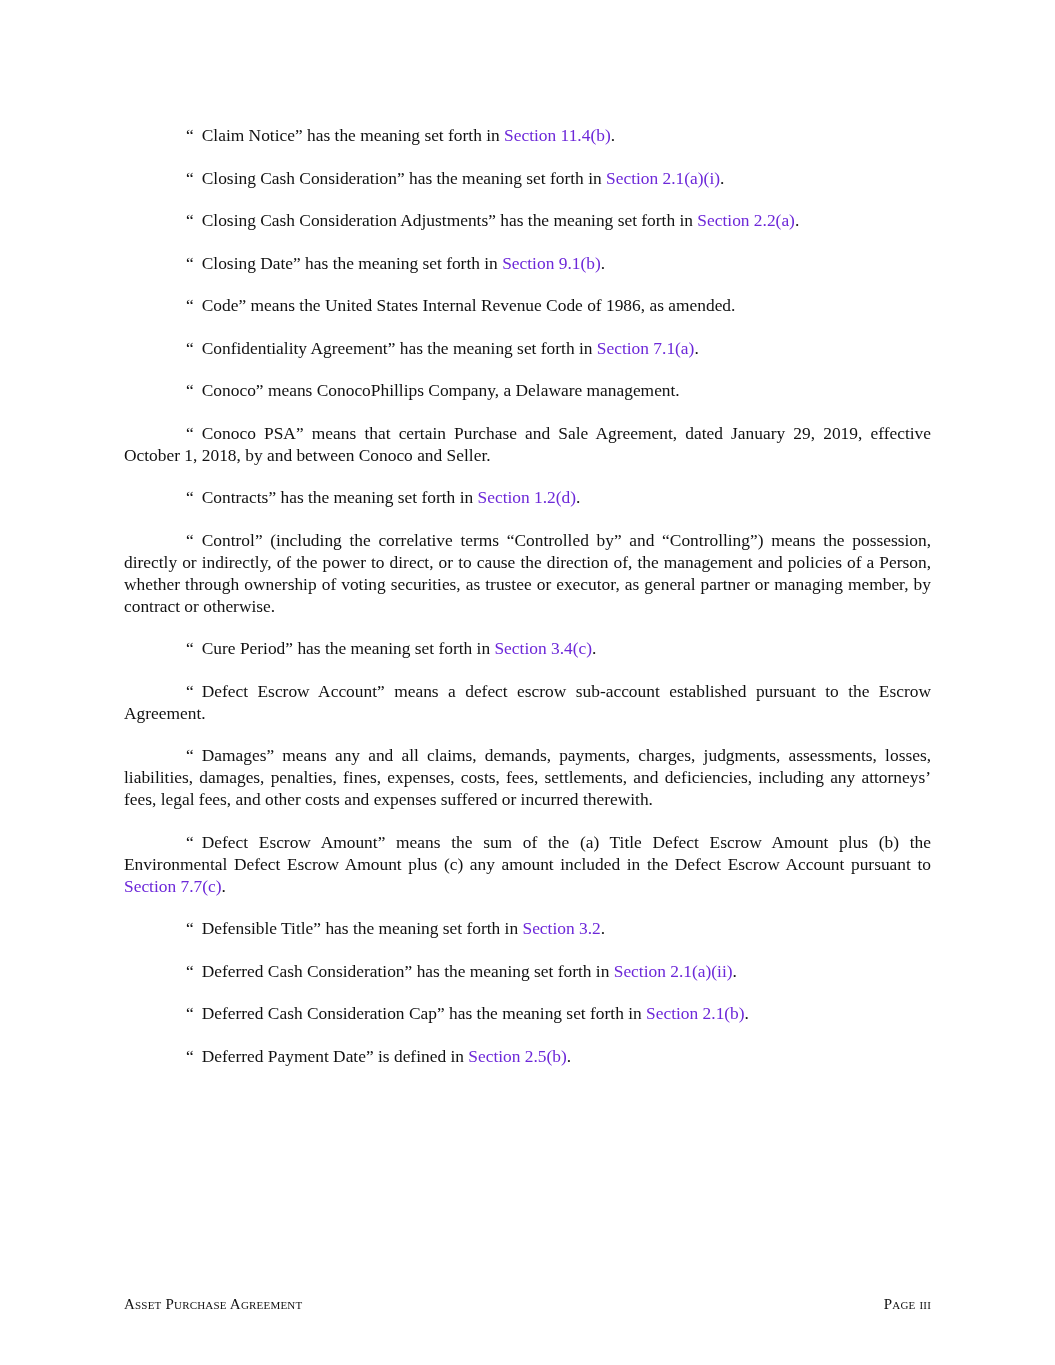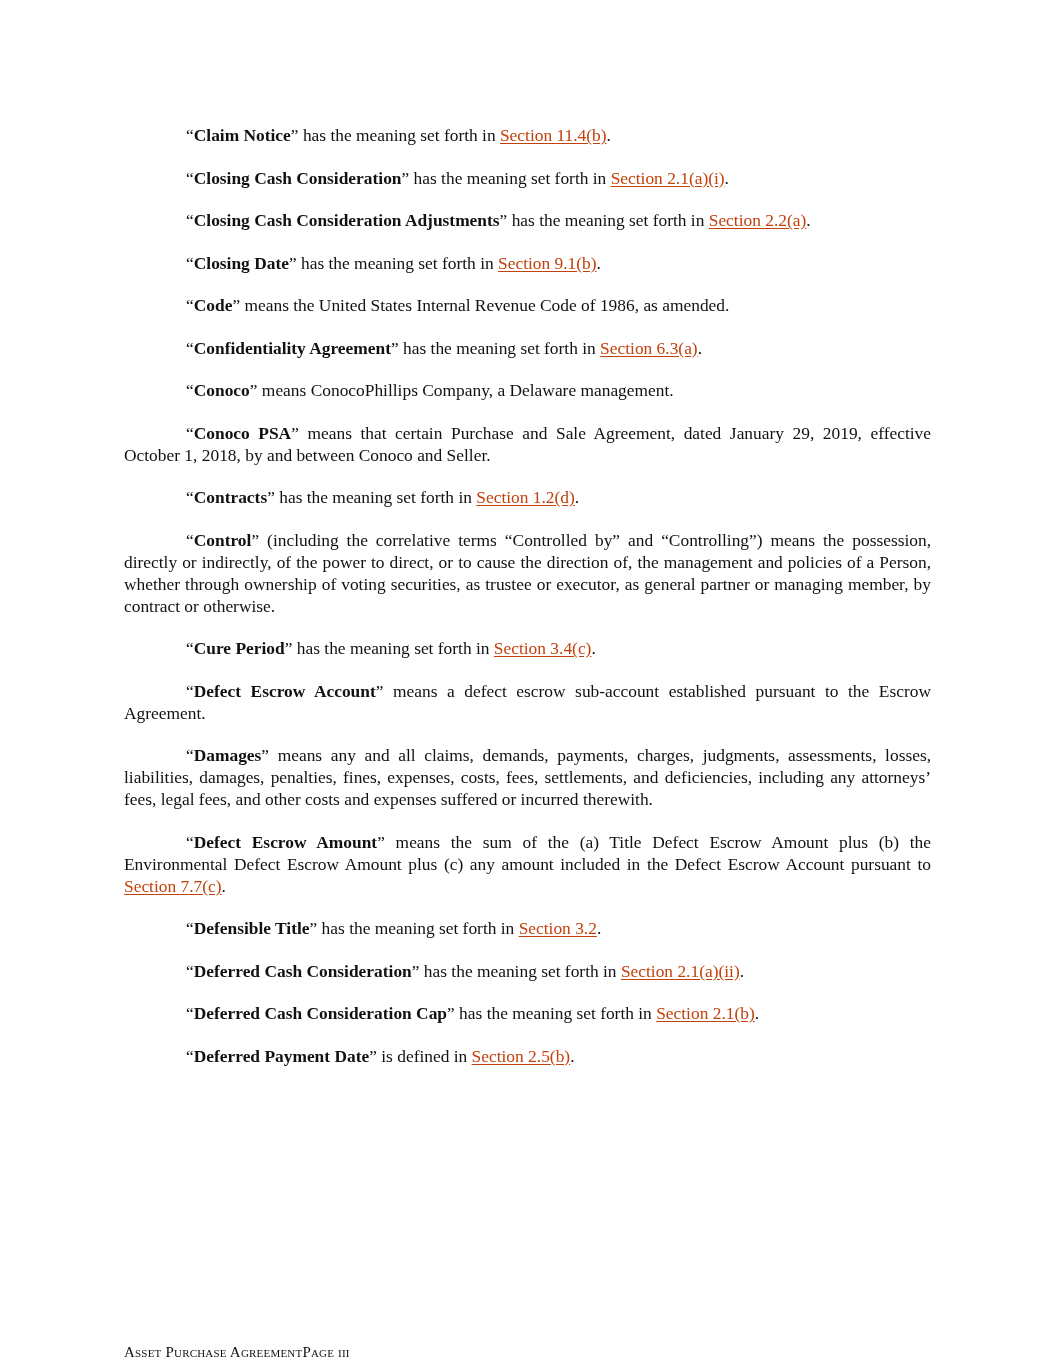--- a/index.html
+++ b/index.html
@@ -14,7 +14,7 @@
     text-align: justify; text-indent: 62px;
     margin: 0 0 20.5px 0;
   }
-  .def b { font-weight: bold; }
+  .def b { font-weight: normal; margin-left: 8px; }
   .def a { color: #c2410c; text-decoration: underline; text-underline-offset: 2px; cursor: pointer; }
   .footer {
     position: absolute; left: 124px; top: 1344px; width: 807px;

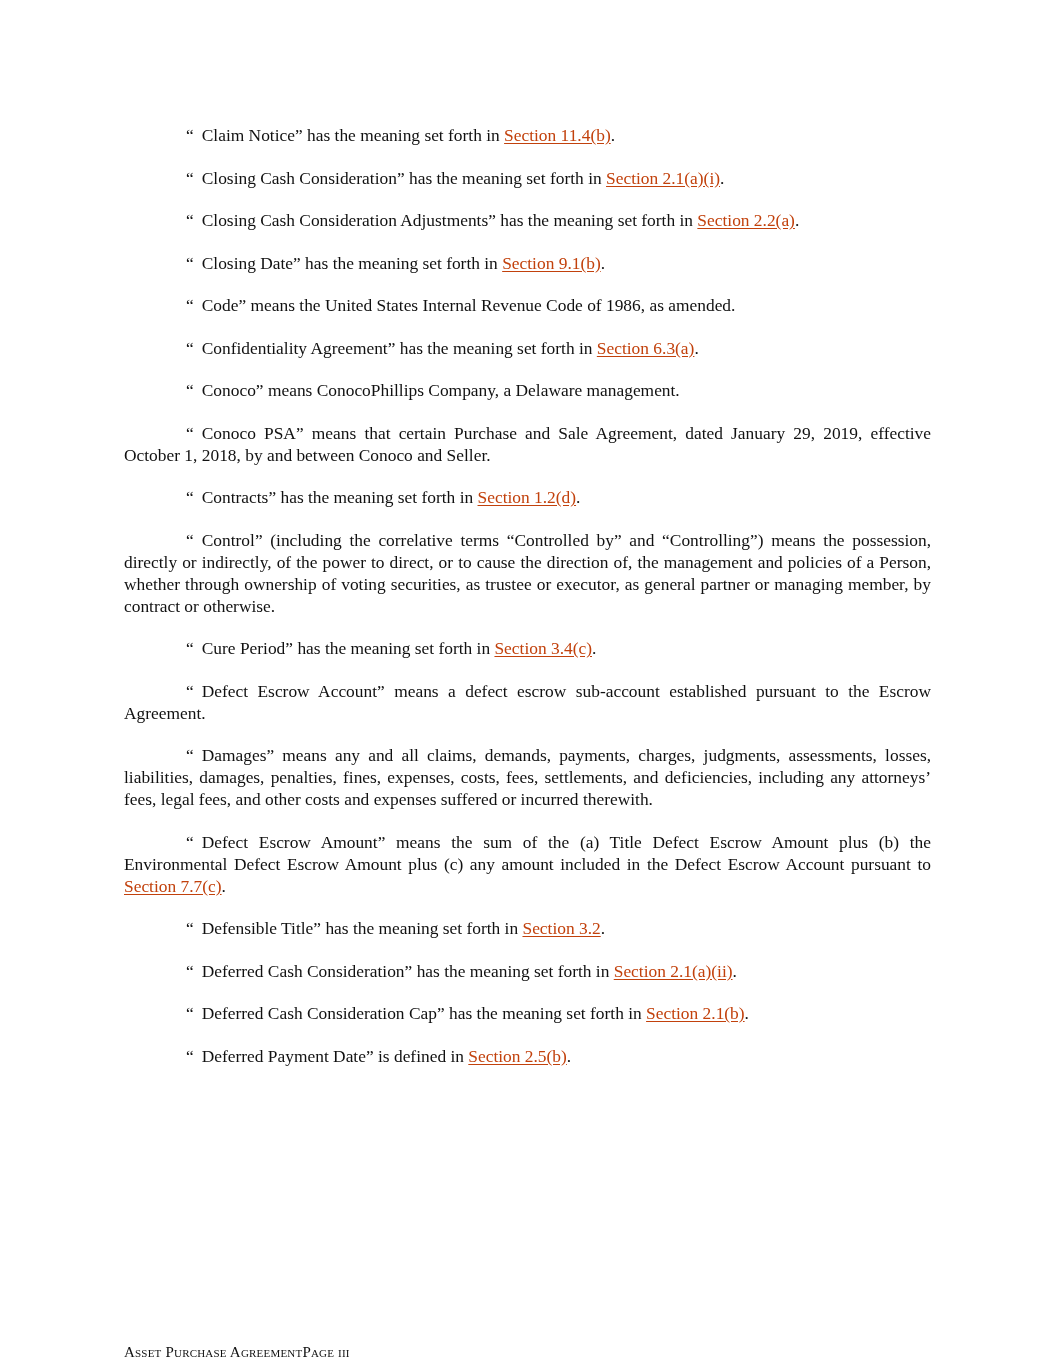--- a/index.html
+++ b/index.html
@@ -15,7 +15,7 @@
     margin: 0 0 20.5px 0;
   }
   .def b { font-weight: normal; margin-left: 8px; }
-  .def a { color: #c2410c; text-decoration: underline; text-underline-offset: 2px; cursor: pointer; }
+  .def a { color: #6d28d9; text-underline-offset: 2px; cursor: pointer; }
   .footer {
     position: absolute; left: 124px; top: 1344px; width: 807px;
     display: flex; justify-content: flex-start;

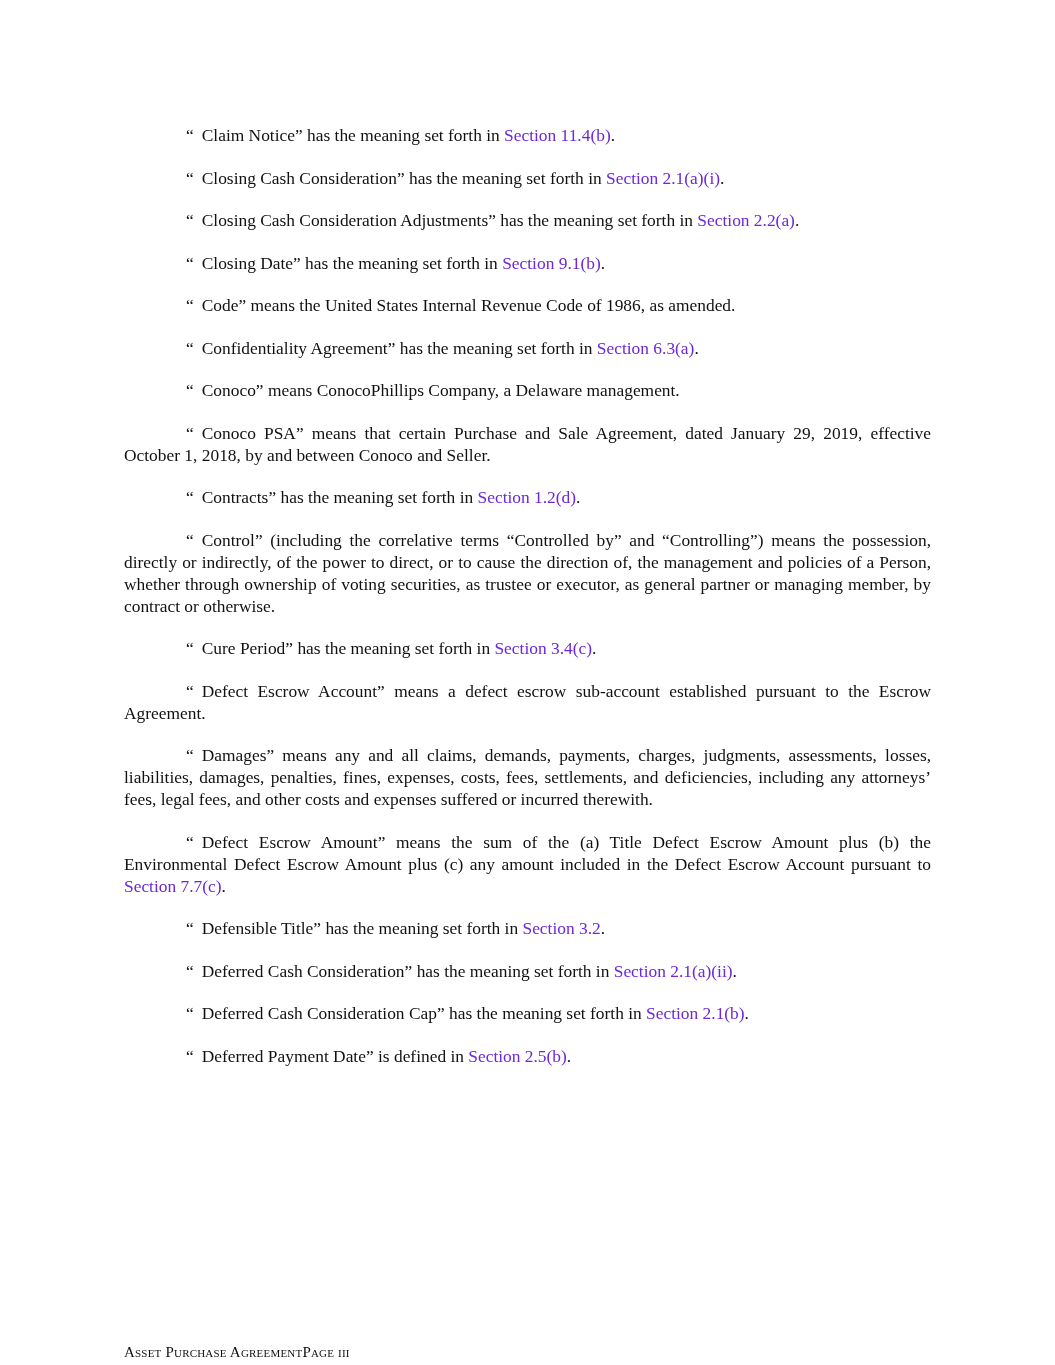--- a/index.html
+++ b/index.html
@@ -31,7 +31,7 @@
     <p class="def"><span>“</span><b>Closing Cash Consideration Adjustments</b><span>”</span><span> has the meaning set forth in </span><a>Section 2.2(a)</a><span>.</span></p>
     <p class="def"><span>“</span><b>Closing Date</b><span>”</span><span> has the meaning set forth in </span><a>Section 9.1(b)</a><span>.</span></p>
     <p class="def"><span>“</span><b>Code</b><span>”</span><span> means the United States Internal Revenue Code of 1986, as amended.</span></p>
-    <p class="def"><span>“</span><b>Confidentiality Agreement</b><span>”</span><span> has the meaning set forth in </span><a>Section 6.3(a)</a><span>.</span></p>
+    <p class="def"><span>“</span><b>Confidentiality Agreement</b><span>”</span><span> has the meaning set forth in </span><a>Section 7.1(a)</a><span>.</span></p>
     <p class="def"><span>“</span><b>Conoco</b><span>”</span><span> means ConocoPhillips Company, a Delaware management.</span></p>
     <p class="def"><span>“</span><b>Conoco PSA</b><span>”</span><span> means that certain Purchase and Sale Agreement, dated January 29, 2019, effective October 1, 2018, by and between Conoco and Seller.</span></p>
     <p class="def"><span>“</span><b>Contracts</b><span>”</span><span> has the meaning set forth in </span><a>Section 1.2(d)</a><span>.</span></p>

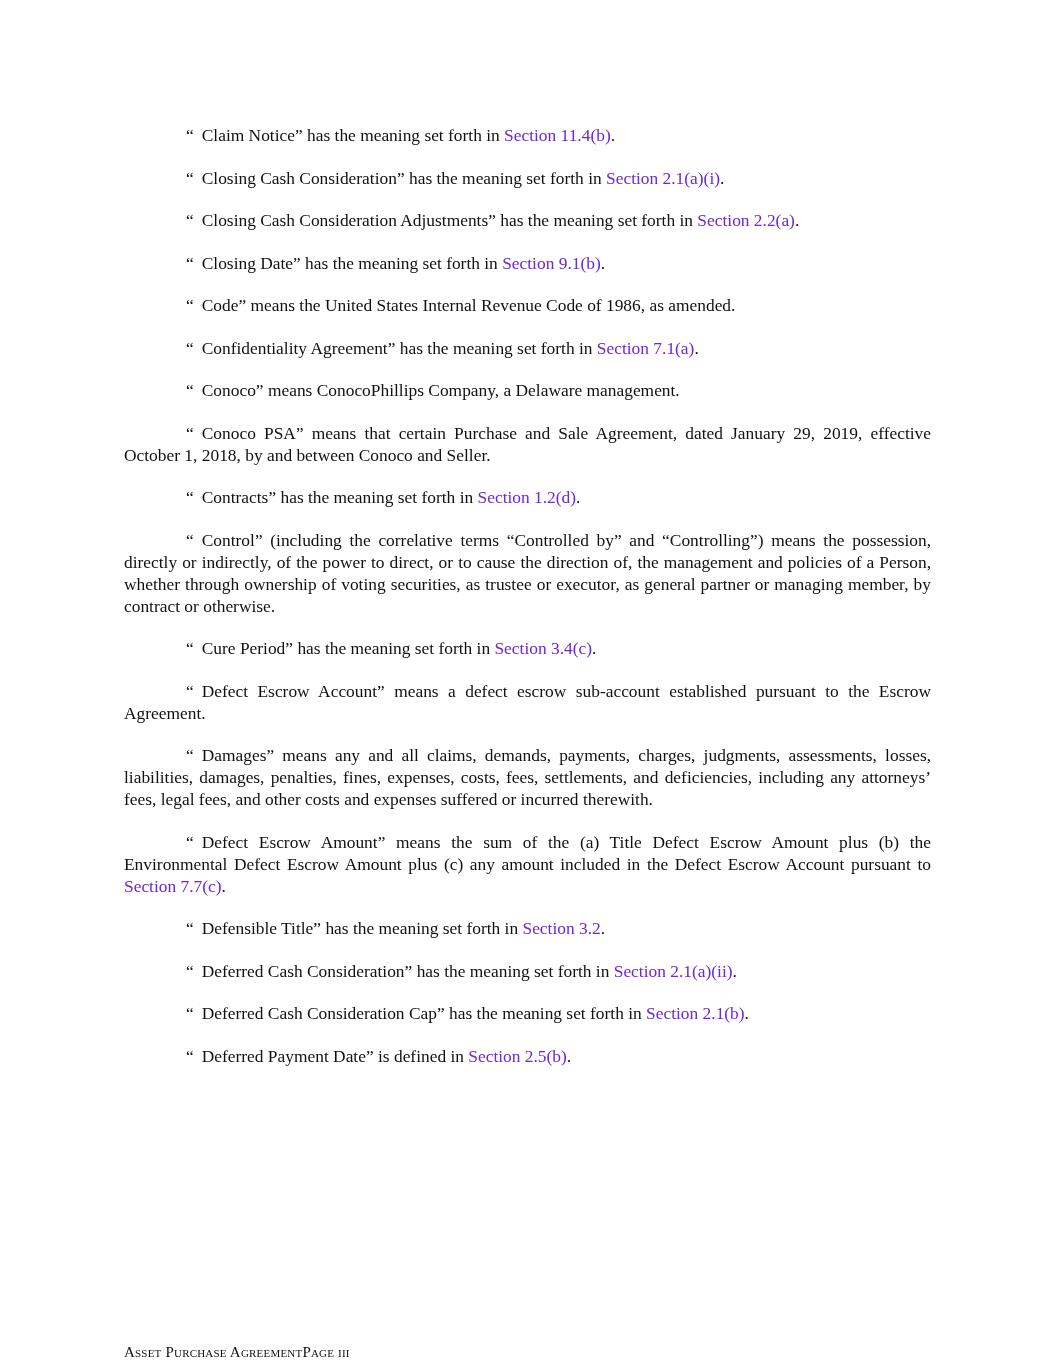--- a/index.html
+++ b/index.html
@@ -17,8 +17,8 @@
   .def b { font-weight: normal; margin-left: 8px; }
   .def a { color: #6d28d9; text-underline-offset: 2px; cursor: pointer; }
   .footer {
-    position: absolute; left: 124px; top: 1344px; width: 807px;
-    display: flex; justify-content: flex-start;
+    position: absolute; left: 124px; top: 1296px; width: 807px;
+    display: flex; justify-content: space-between;
     font-size: 15px; font-variant: small-caps; letter-spacing: 0.2px;
   }
 </style>

